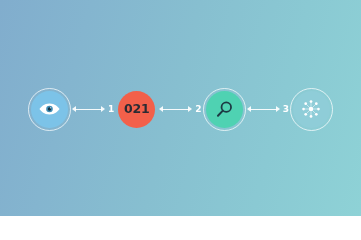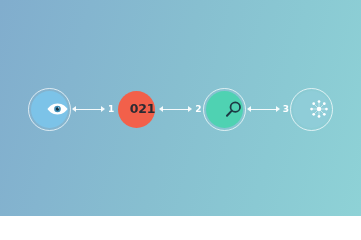--- a/index.html
+++ b/index.html
@@ -43,7 +43,7 @@
     border-radius: 50%;
     display: flex;
     align-items: center;
-    justify-content: flex-end;
+    justify-content: center;
     flex: 0 0 auto;
   }
   .node.ringed::after {

